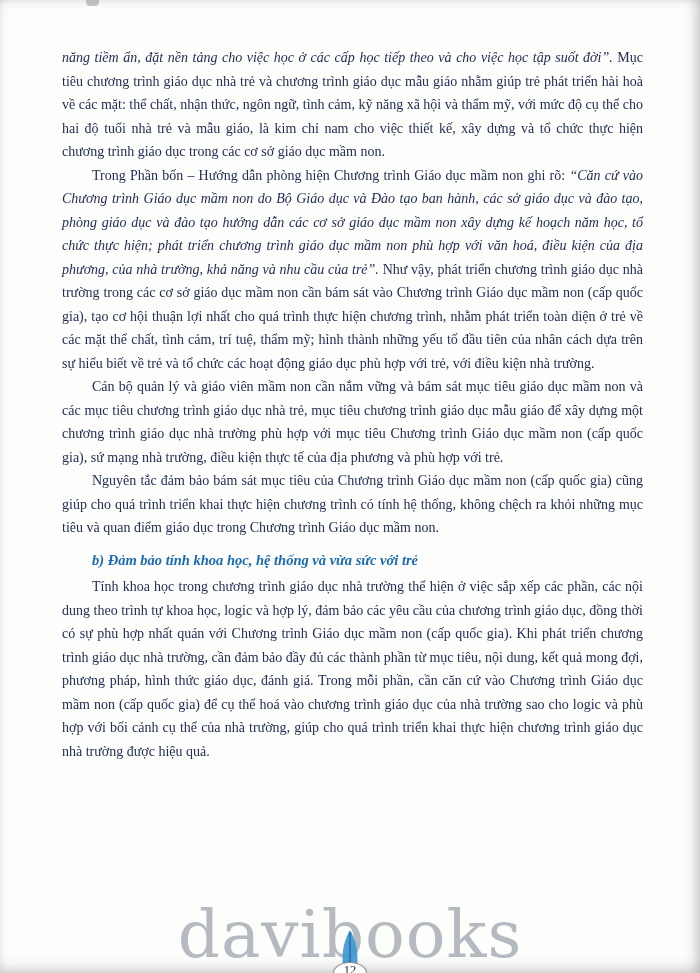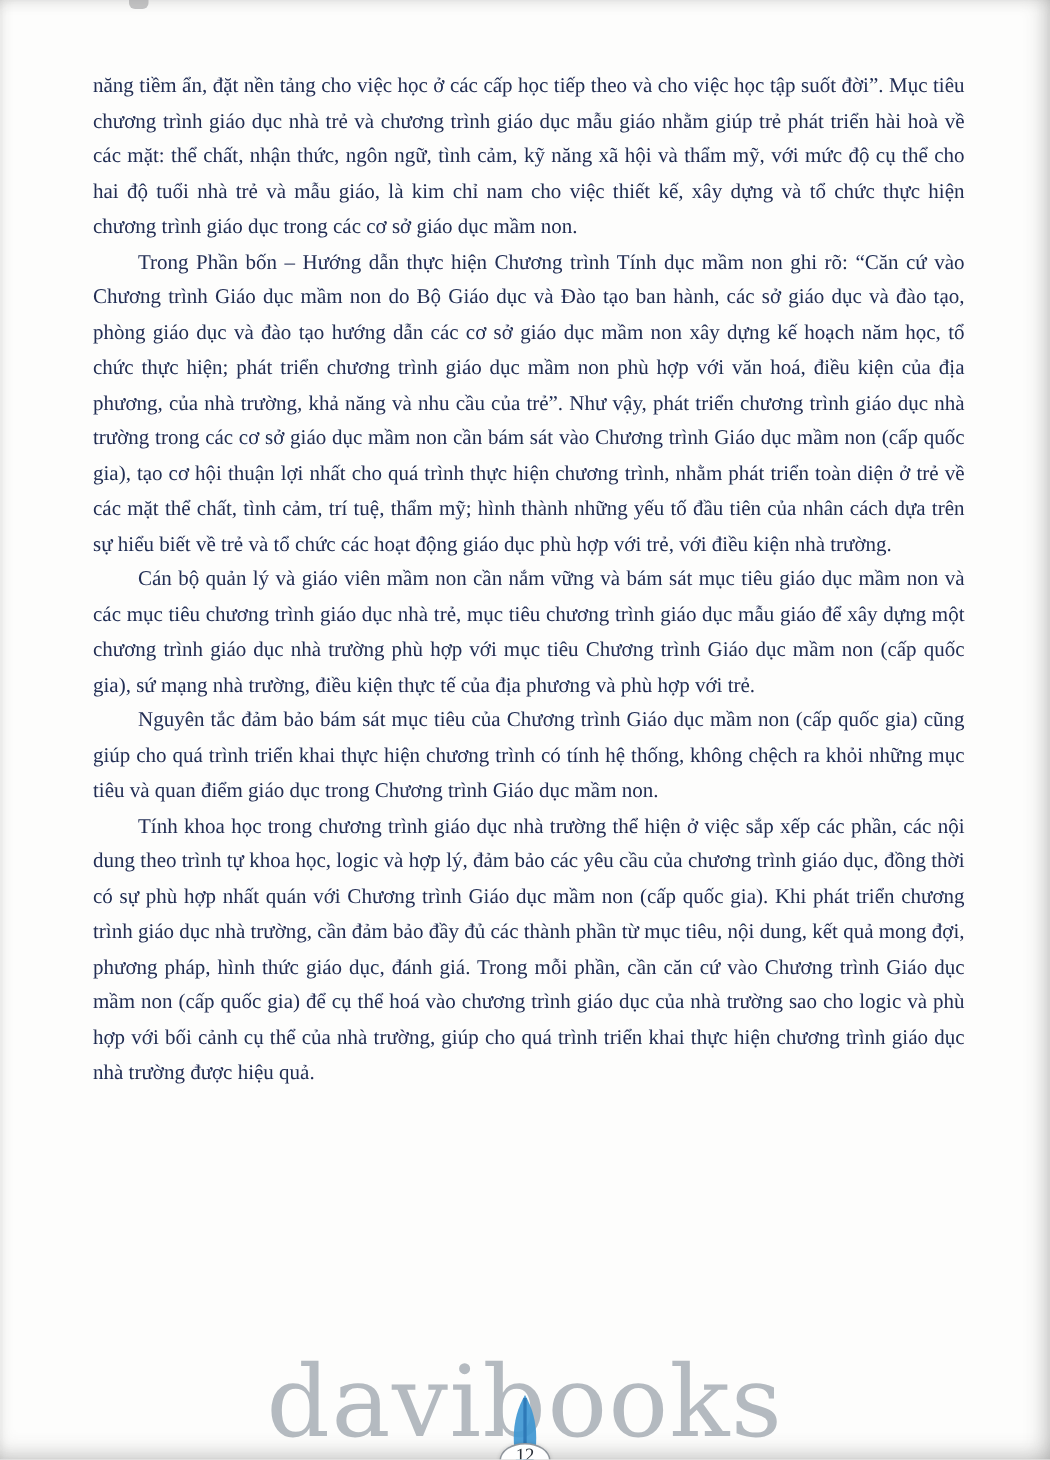--- a/index.html
+++ b/index.html
@@ -36,7 +36,7 @@
   }
   .para { margin: 0; text-indent: 30px; }
   .para.no-indent { text-indent: 0; }
-  .italic { }
+  .italic { font-style: italic; }
   .sub-heading {
     margin: 9px 0 3px;
     text-indent: 30px;

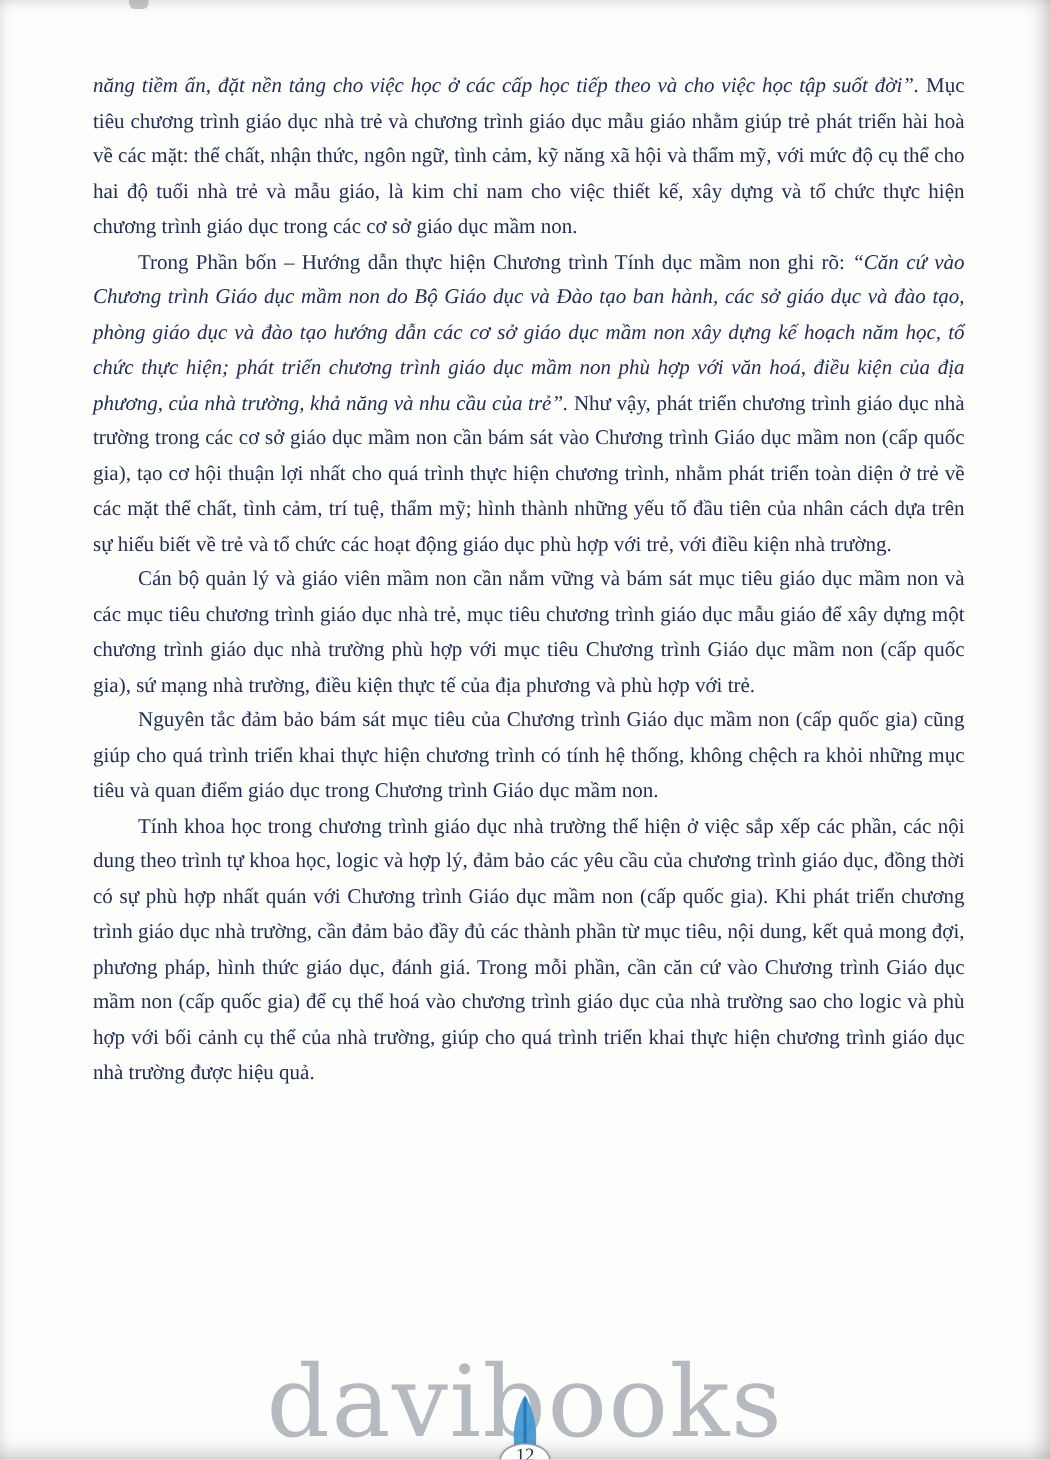--- a/index.html
+++ b/index.html
@@ -104,7 +104,7 @@
     </p>
 
     <p class="para">
-      <span>Trong Phần bốn – Hướng dẫn thực hiện Chương trình Tính dục mầm non ghi rõ:</span>
+      <span>Trong Phần bốn – Hướng dẫn phòng hiện Chương trình Giáo dục mầm non ghi rõ:</span>
       <span class="italic">“Căn cứ vào Chương trình Giáo dục mầm non do Bộ Giáo dục và Đào tạo ban hành, các sở giáo dục và đào tạo, phòng giáo dục và đào tạo hướng dẫn các cơ sở giáo dục mầm non xây dựng kế hoạch năm học, tổ chức thực hiện; phát triển chương trình giáo dục mầm non phù hợp với văn hoá, điều kiện của địa phương, của nhà trường, khả năng và nhu cầu của trẻ”.</span>
       <span>Như vậy, phát triển chương trình giáo dục nhà trường trong các cơ sở giáo dục mầm non cần bám sát vào Chương trình Giáo dục mầm non (cấp quốc gia), tạo cơ hội thuận lợi nhất cho quá trình thực hiện chương trình, nhằm phát triển toàn diện ở trẻ về các mặt thể chất, tình cảm, trí tuệ, thẩm mỹ; hình thành những yếu tố đầu tiên của nhân cách dựa trên sự hiểu biết về trẻ và tổ chức các hoạt động giáo dục phù hợp với trẻ, với điều kiện nhà trường.</span>
     </p>

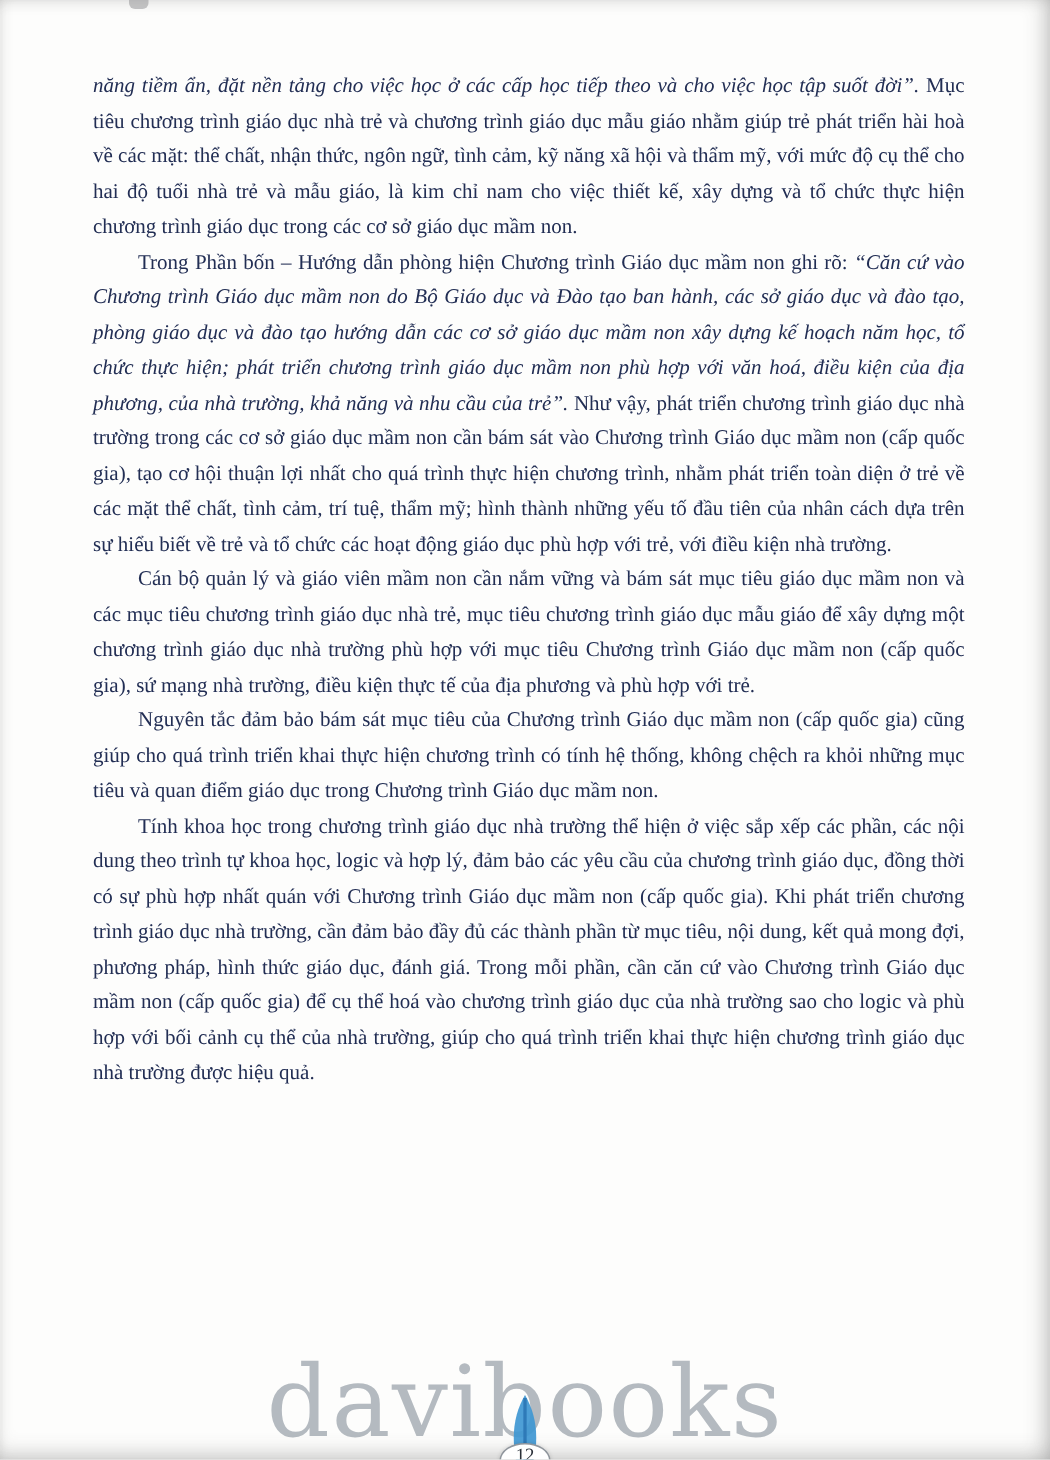--- a/index.html
+++ b/index.html
@@ -117,6 +117,7 @@
       <span>Nguyên tắc đảm bảo bám sát mục tiêu của Chương trình Giáo dục mầm non (cấp quốc gia) cũng giúp cho quá trình triển khai thực hiện chương trình có tính hệ thống, không chệch ra khỏi những mục tiêu và quan điểm giáo dục trong Chương trình Giáo dục mầm non.</span>
     </p>
 
+    <h3 class="sub-heading">b) Đảm bảo tính khoa học, hệ thống và vừa sức với trẻ</h3>
 
     <p class="para">
       <span>Tính khoa học trong chương trình giáo dục nhà trường thể hiện ở việc sắp xếp các phần, các nội dung theo trình tự khoa học, logic và hợp lý, đảm bảo các yêu cầu của chương trình giáo dục, đồng thời có sự phù hợp nhất quán với Chương trình Giáo dục mầm non (cấp quốc gia). Khi phát triển chương trình giáo dục nhà trường, cần đảm bảo đầy đủ các thành phần từ mục tiêu, nội dung, kết quả mong đợi, phương pháp, hình thức giáo dục, đánh giá. Trong mỗi phần, cần căn cứ vào Chương trình Giáo dục mầm non (cấp quốc gia) để cụ thể hoá vào chương trình giáo dục của nhà trường sao cho logic và phù hợp với bối cảnh cụ thể của nhà trường, giúp cho quá trình triển khai thực hiện chương trình giáo dục nhà trường được hiệu quả.</span>

